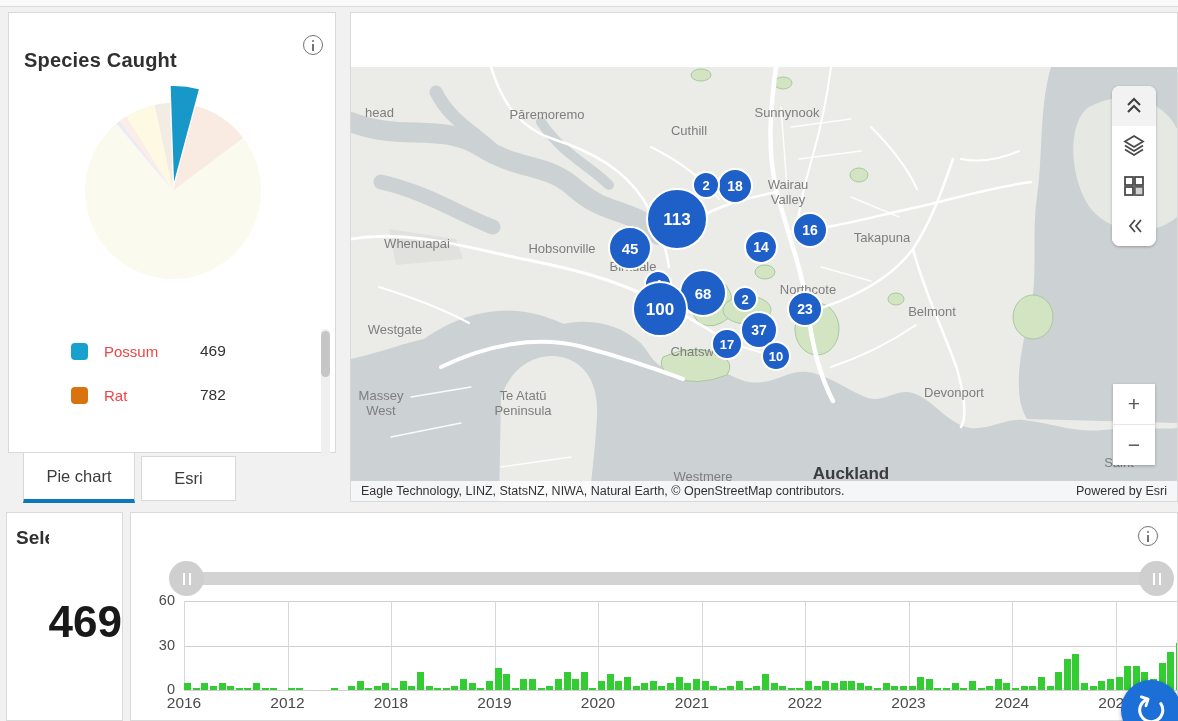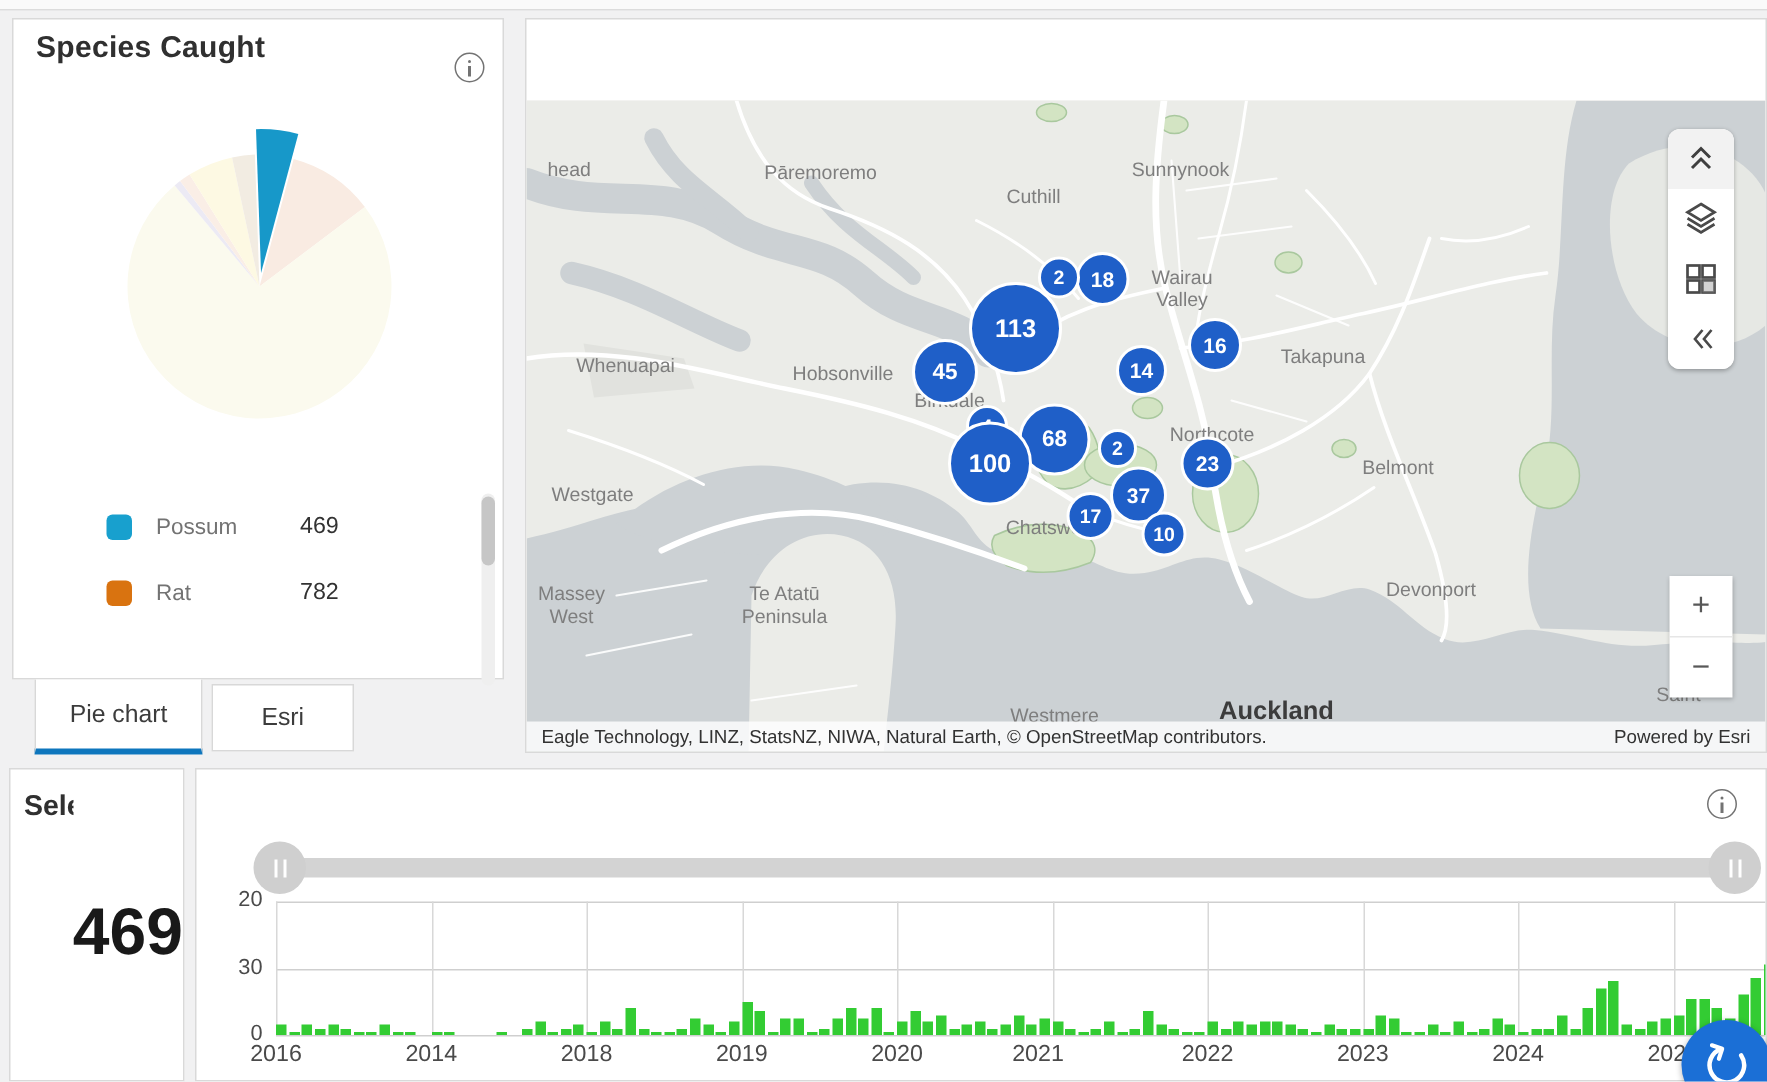--- a/index.html
+++ b/index.html
@@ -17,7 +17,7 @@
 
   
   #species-panel{left:8px;top:12px;width:328px;height:441px;}
-  #species-title{position:absolute;left:15px;top:8px;}
+  #species-title{position:absolute;left:15px;top:36px;}
   #species-info{position:absolute;right:12px;top:22px;}
   #pie-svg{position:absolute;left:0;top:0;}
   #legend{position:absolute;left:0;top:316px;width:328px;}

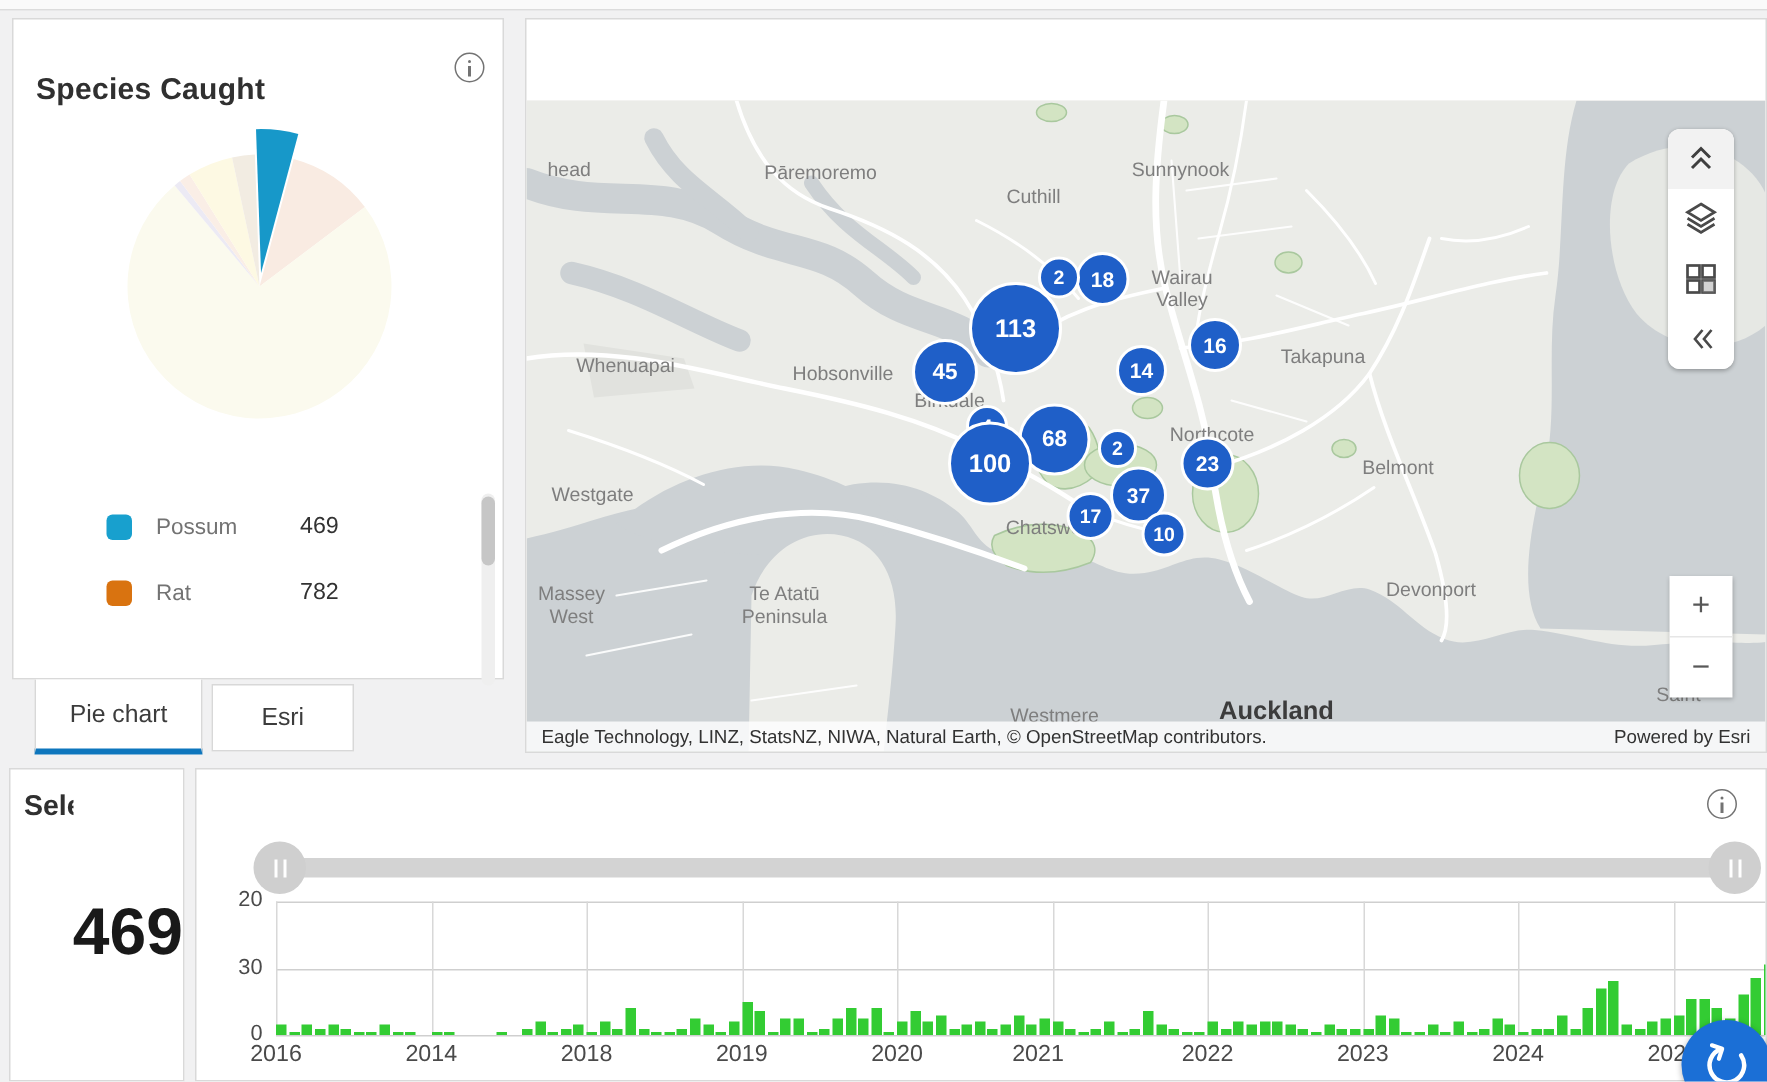--- a/index.html
+++ b/index.html
@@ -23,7 +23,7 @@
   #legend{position:absolute;left:0;top:316px;width:328px;}
   .legend-row{display:flex;align-items:center;height:44px;padding-left:62px;}
   .legend-swatch{width:17px;height:17px;border-radius:4px;flex:0 0 auto;}
-  .legend-label{margin-left:16px;width:96px;font-size:15px;color:#737373;}
+  .legend-label{margin-left:16px;width:96px;font-size:15px;color:#ef4444;}
   .legend-value{font-size:15.5px;color:#323232;}
   #legend-scrollbar{position:absolute;right:5px;top:316px;width:9px;height:128px;background:#efefef;border-radius:5px;}
   #legend-scrollthumb{position:absolute;left:0;top:2px;width:9px;height:46px;background:#c6c6c6;border-radius:5px;}

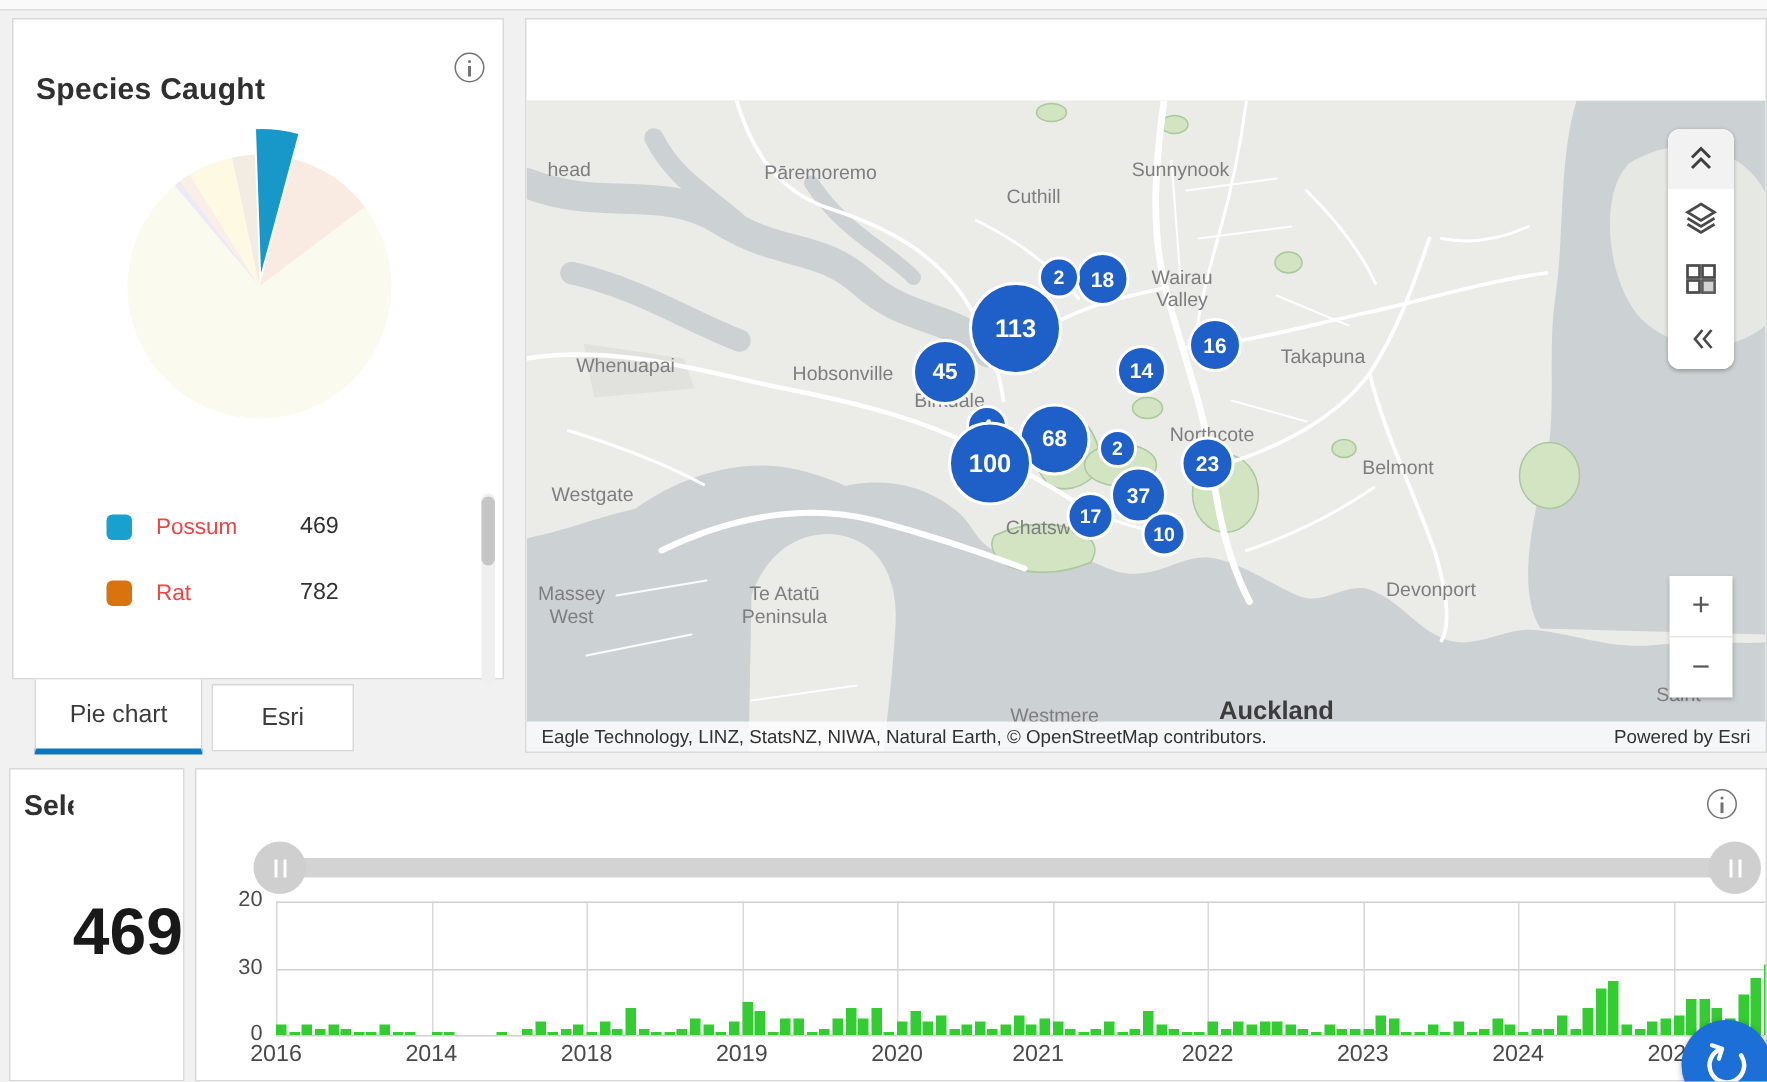--- a/index.html
+++ b/index.html
@@ -326,7 +326,7 @@
   </div>
   <div id="plot">
       <div class="hline" style="top: 88px;"></div>
-      <div class="ytick" style="top: 79px;">20</div>
+      <div class="ytick" style="top: 79px;">60</div>
       <div class="hline" style="top: 132.5px;"></div>
       <div class="ytick" style="top: 123.5px;">30</div>
       <div class="hline" style="top: 177px;"></div>

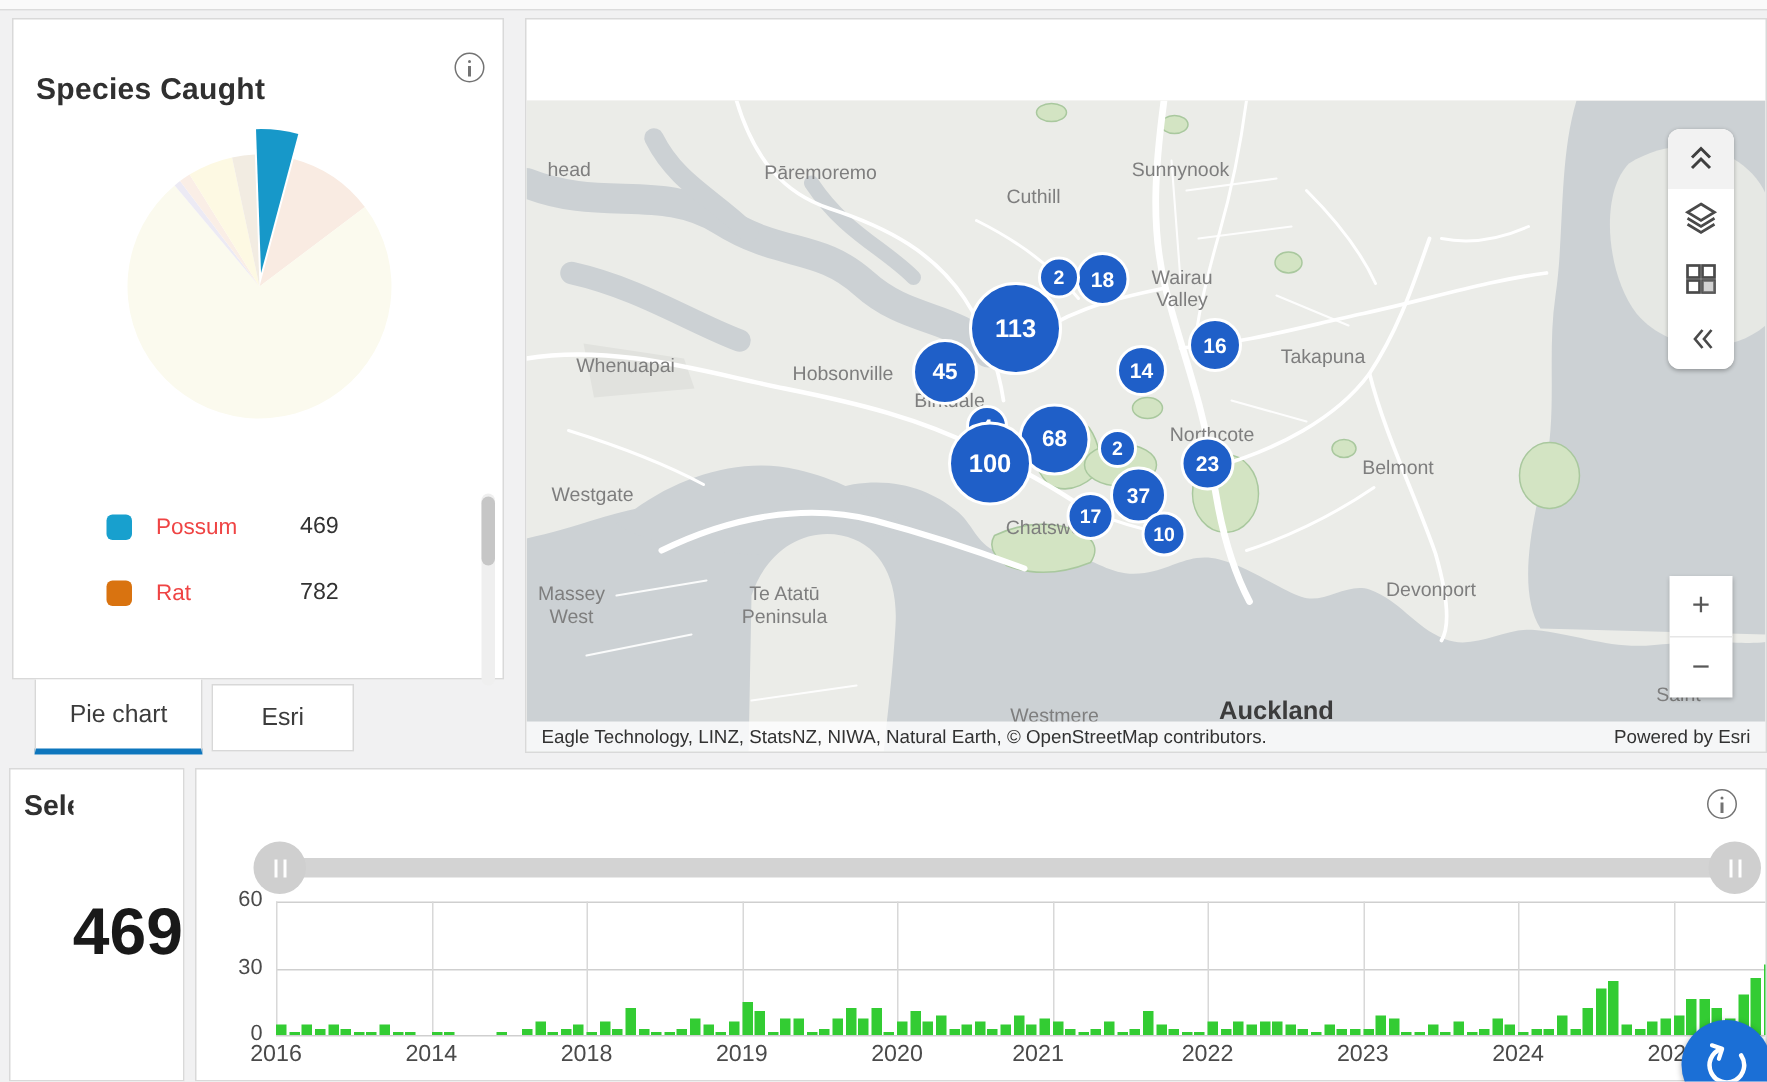--- a/index.html
+++ b/index.html
@@ -334,7 +334,7 @@
       <div class="vline" style="left: 53px;"></div>
       <div class="yearlbl" style="left: 53px;">2016</div>
       <div class="vline" style="left: 156.5px;"></div>
-      <div class="yearlbl" style="left: 156.5px;">2014</div>
+      <div class="yearlbl" style="left: 156.5px;">2012</div>
       <div class="vline" style="left: 260px;"></div>
       <div class="yearlbl" style="left: 260px;">2018</div>
       <div class="vline" style="left: 363.5px;"></div>

